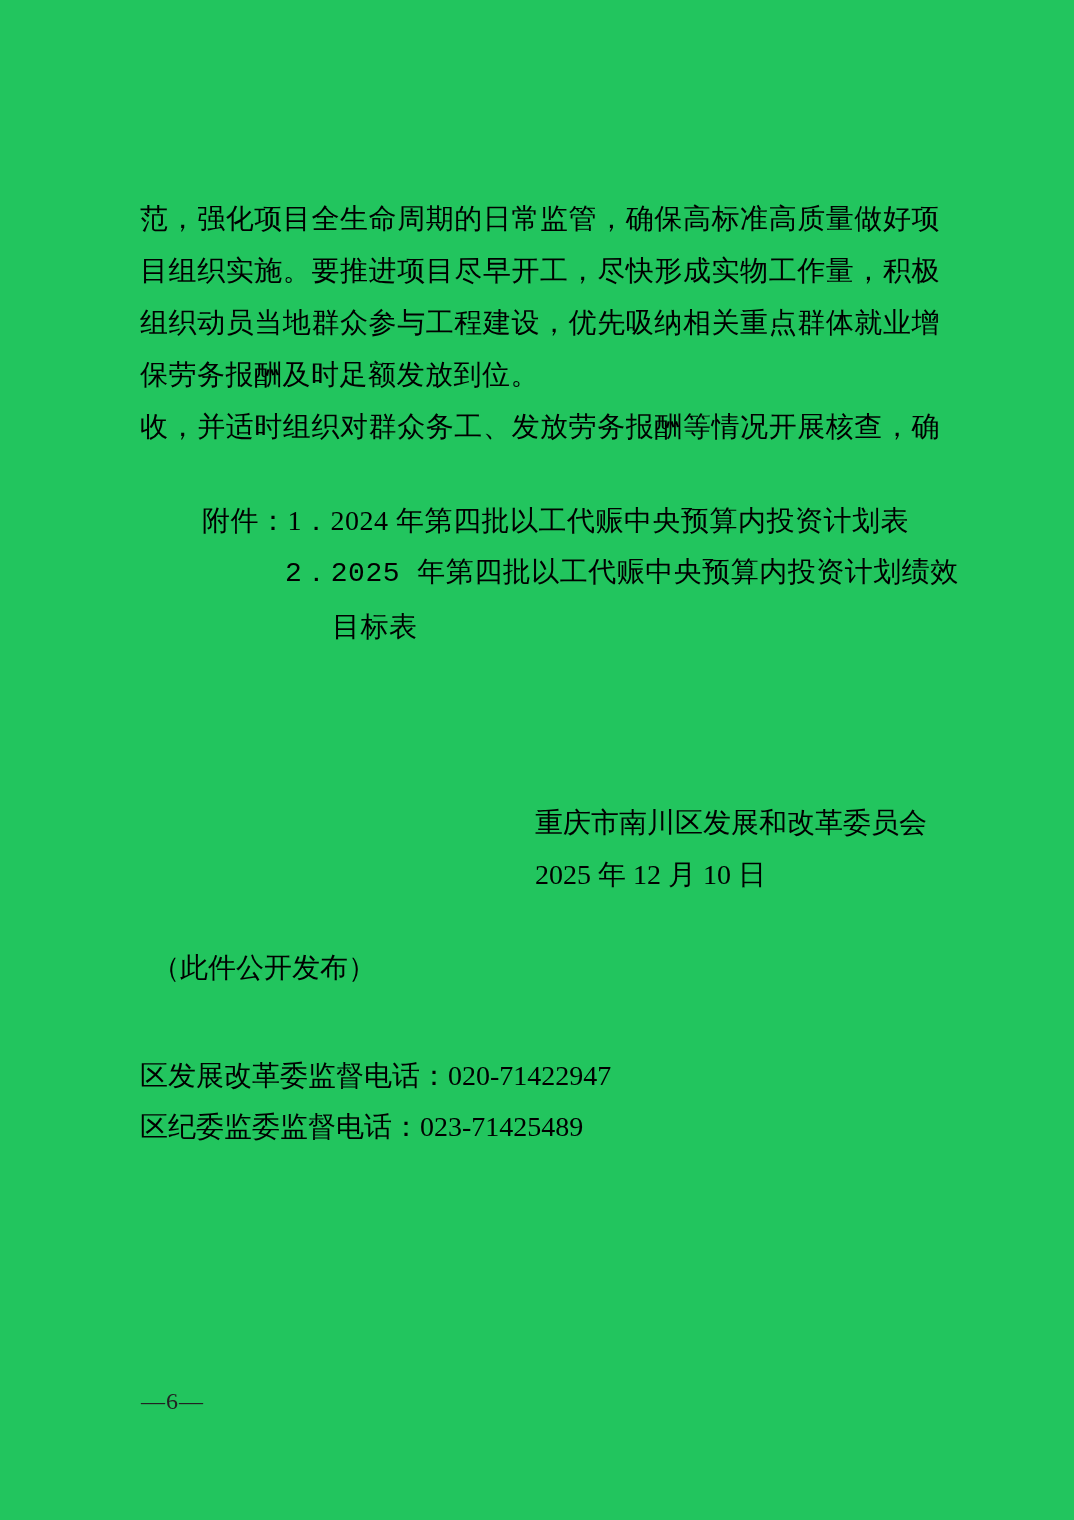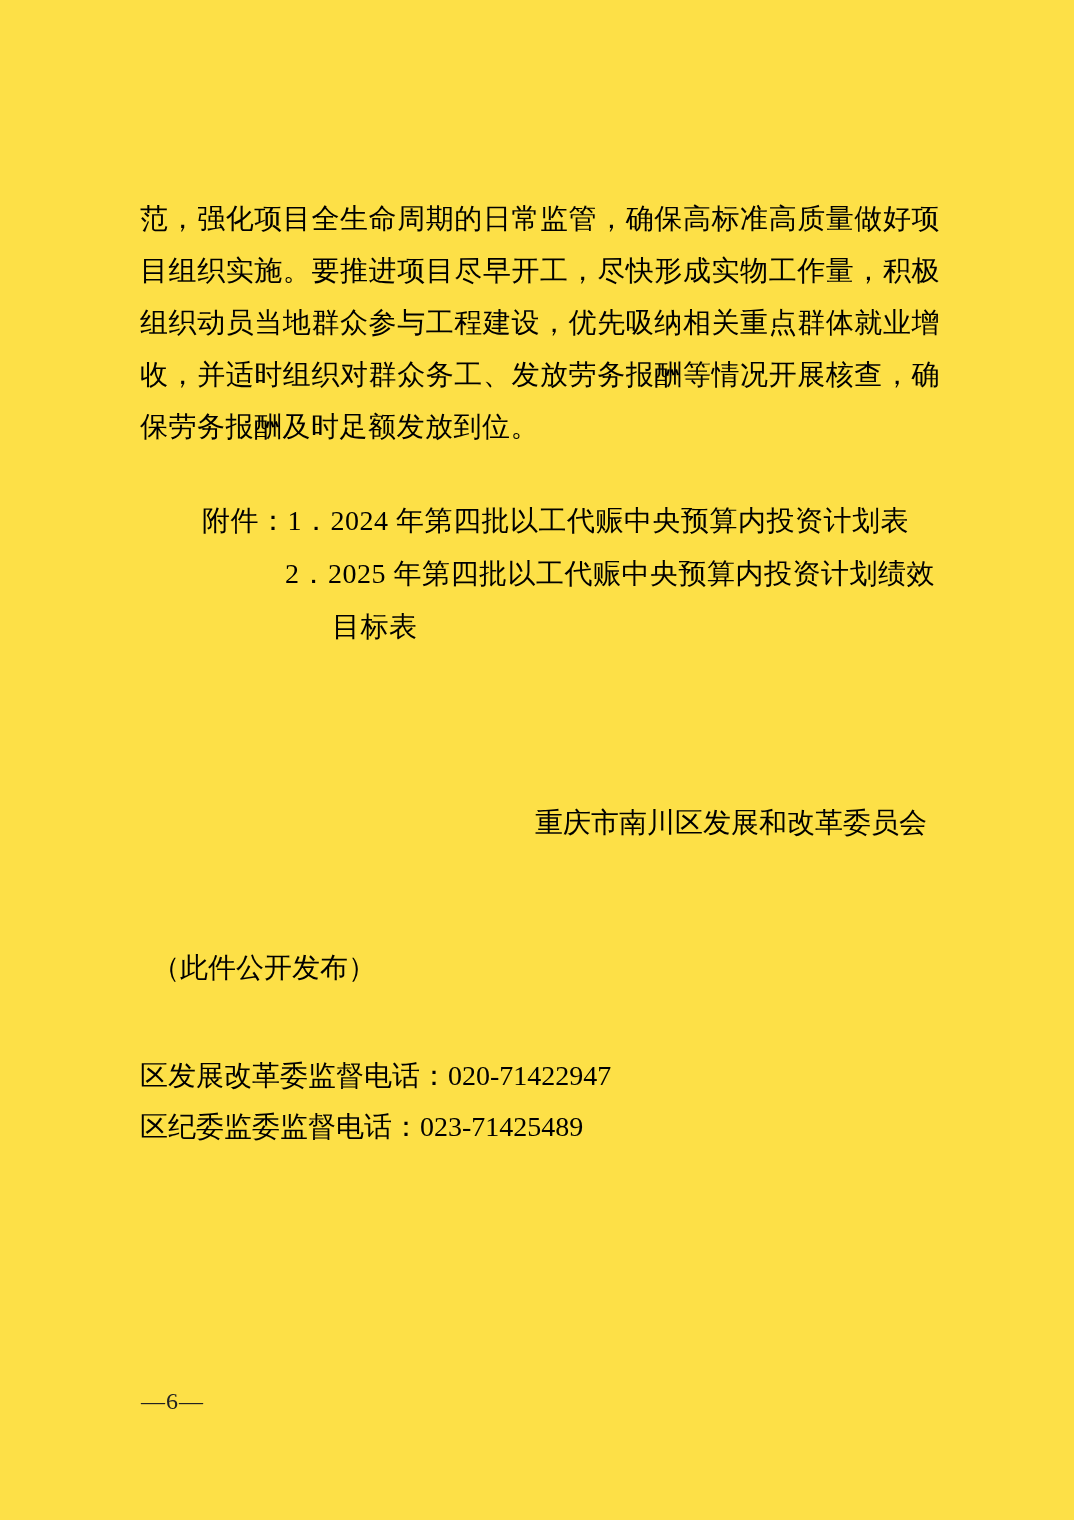--- a/index.html
+++ b/index.html
@@ -11,7 +11,7 @@
     position: relative;
     width: 1074px;
     height: 1520px;
-    background: #fde047;
+    background: #22c55e;
     color: #000000;
     font-family: "Liberation Serif", "DejaVu Serif", serif;
     overflow: hidden;

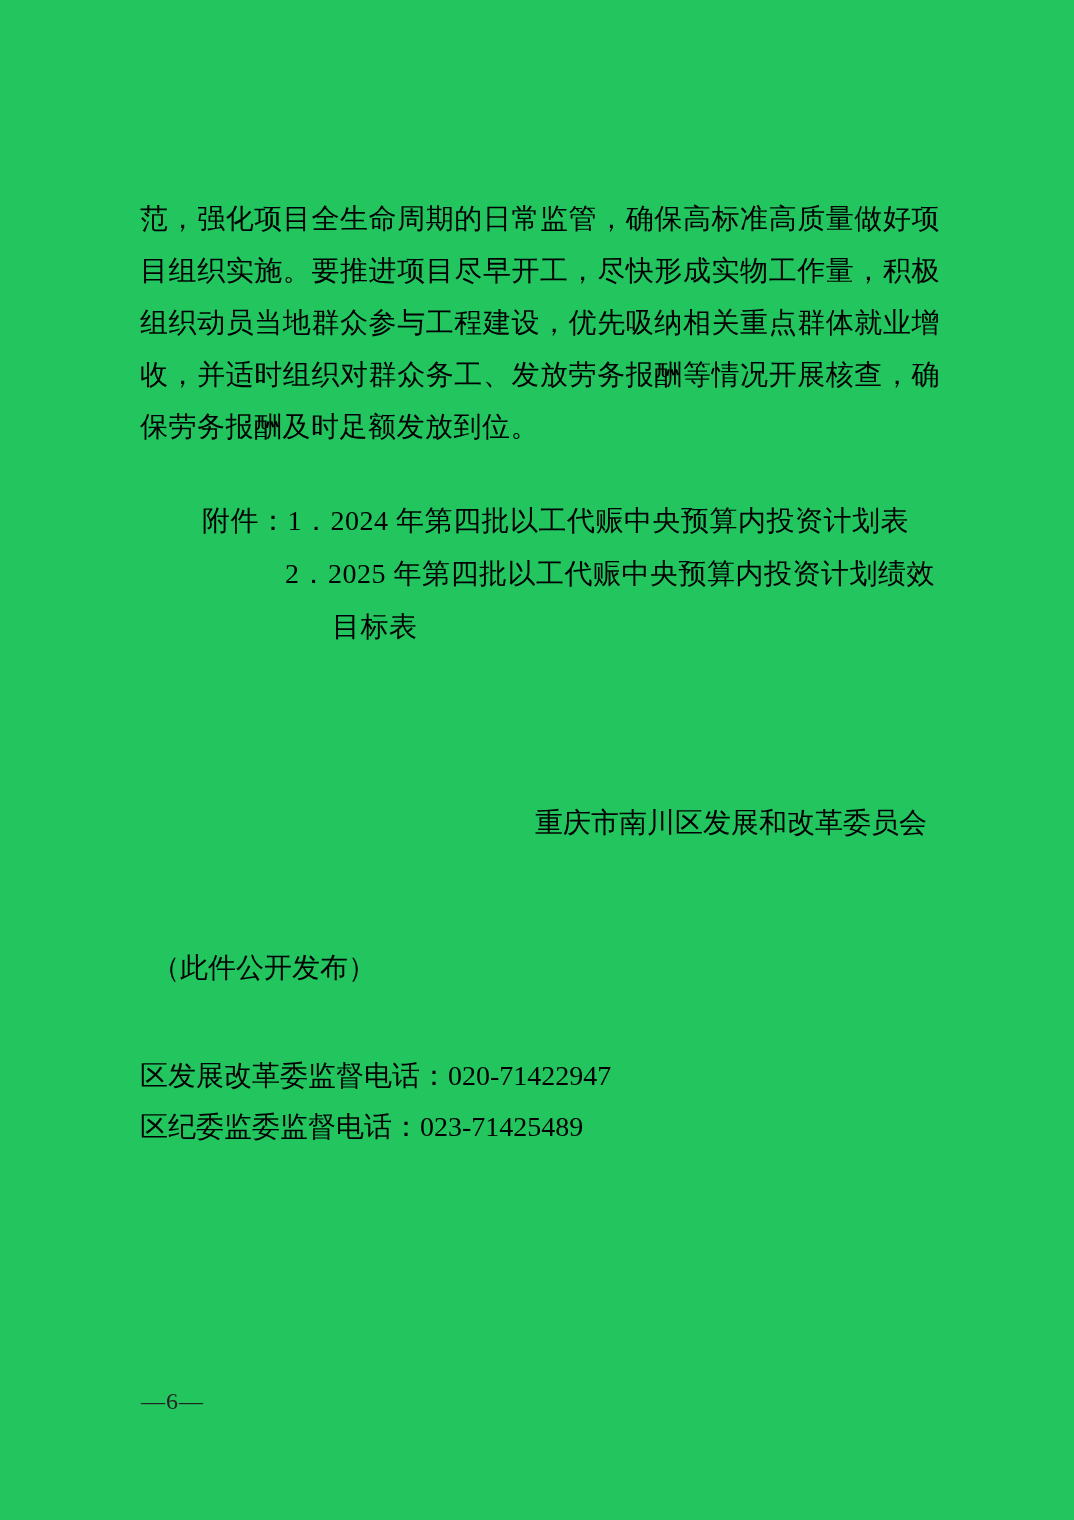--- a/index.html
+++ b/index.html
@@ -89,8 +89,8 @@
     <div class="body-line just">范，强化项目全生命周期的日常监管，确保高标准高质量做好项</div>
     <div class="body-line just">目组织实施。要推进项目尽早开工，尽快形成实物工作量，积极</div>
     <div class="body-line just">组织动员当地群众参与工程建设，优先吸纳相关重点群体就业增</div>
+    <div class="body-line">保劳务报酬及时足额发放到位。</div>
     <div class="body-line just">收，并适时组织对群众务工、发放劳务报酬等情况开展核查，确</div>
-    <div class="body-line">保劳务报酬及时足额发放到位。</div>
   </div>
 
   <div class="attachments">

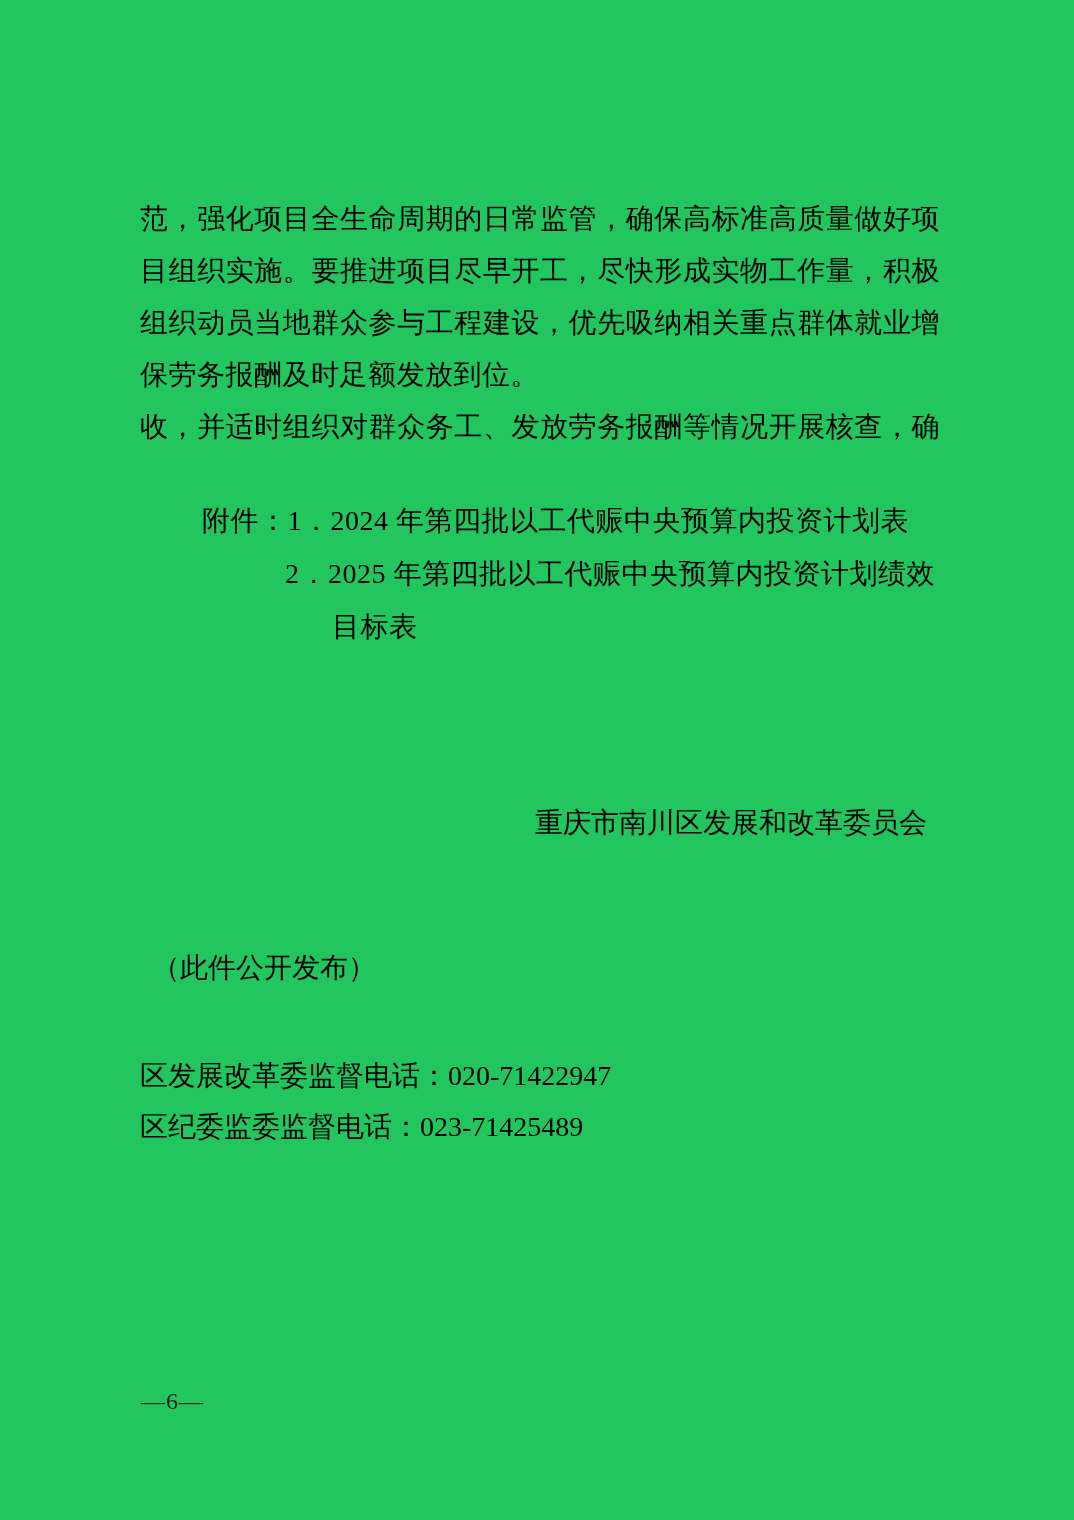--- a/index.html
+++ b/index.html
@@ -41,7 +41,7 @@
     letter-spacing: 0.5px;
   }
   .att-l1 { padding-left: 62px; }
-  .att-l2 { padding-left: 145px; }
+  .att-l2 { padding-left: 145px; font-family: Liberation Mono, monospace; }
   .att-l3 { padding-left: 192px; }
   
   .signature-block {

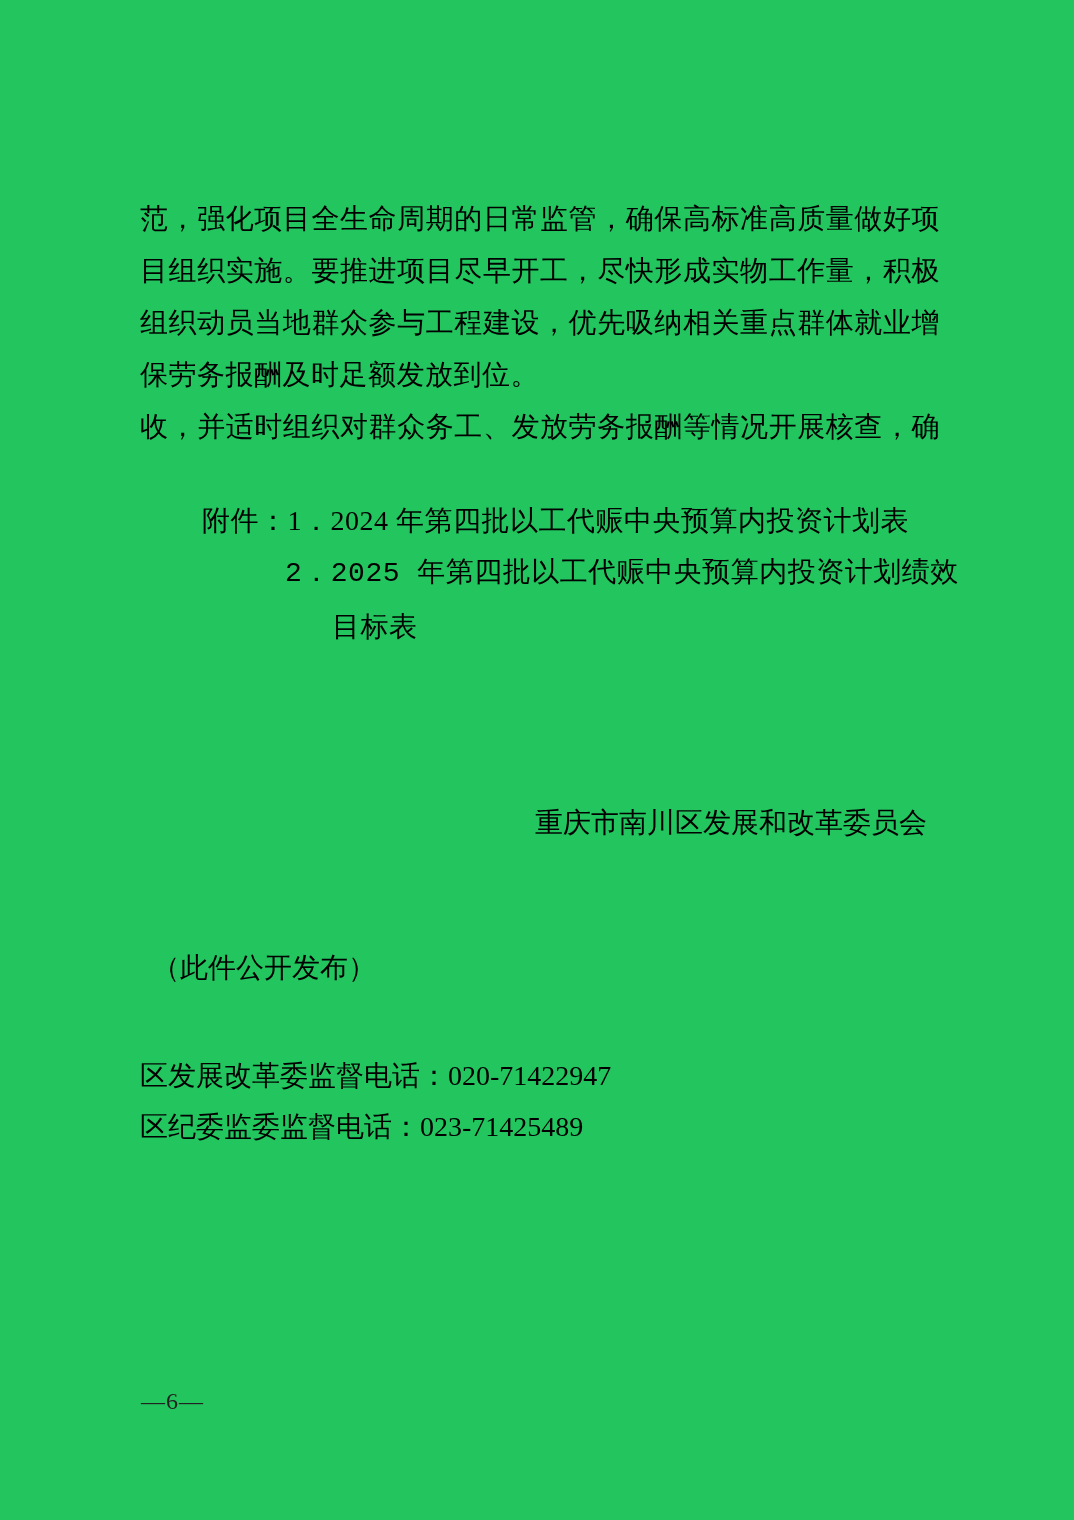--- a/index.html
+++ b/index.html
@@ -101,6 +101,7 @@
 
   <div class="signature-block">
     <div>重庆市南川区发展和改革委员会</div>
+    <div>2025 年 12 月 10 日</div>
   </div>
 
   <div class="pub-note">（此件公开发布）</div>

